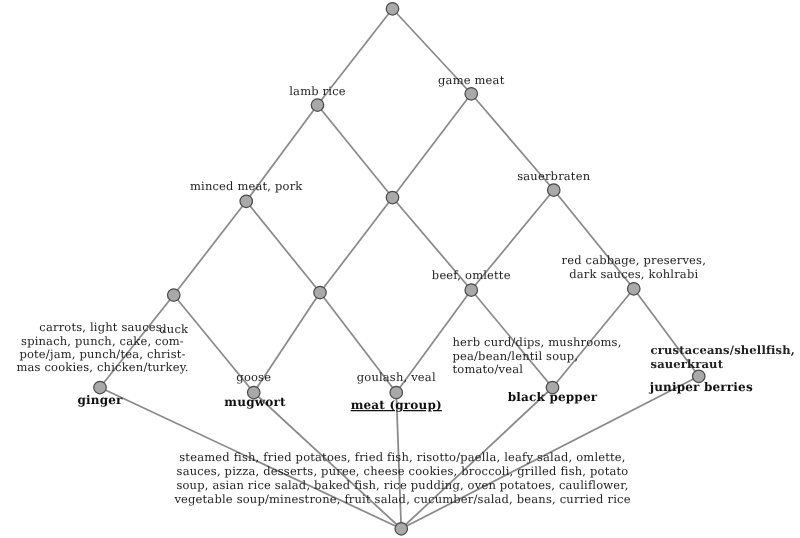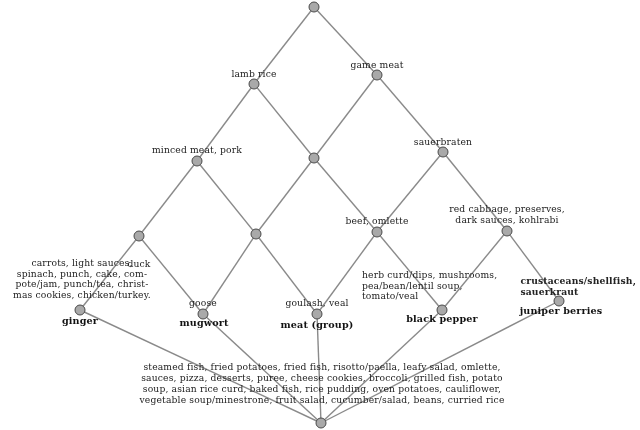--- a/index.html
+++ b/index.html
@@ -73,7 +73,7 @@
 <div class="lbl c bold" style="left:204px; top:318px;">mugwort</div>
 
 <div class="lbl c" style="left:317px; top:298px;">goulash, veal</div>
-<div class="lbl c bold" style="left:317px; top:320px;">meat (group)</div>
+<div class="lbl c bold" style="left:317px; top:320px;text-decoration:underline;">meat (group)</div>
 
 <div class="lbl" style="left:362px; top:270px;">
   <div>herb curd/dips, mushrooms,</div>

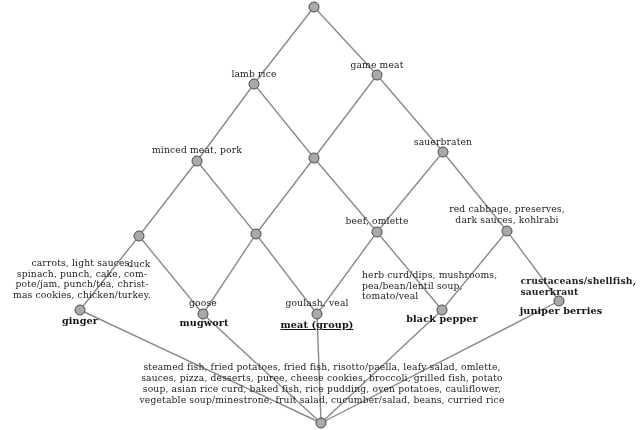--- a/index.html
+++ b/index.html
@@ -91,7 +91,7 @@
 <div class="lbl c block" style="left:322px; top:361px; line-height:11px;">
   <div>steamed fish, fried potatoes, fried fish, risotto/paella, leafy salad, omlette,</div>
   <div>sauces, pizza, desserts, puree, cheese cookies, broccoli, grilled fish, potato</div>
-  <div>soup, asian rice curd, baked fish, rice pudding, oven potatoes, cauliflower,</div>
+  <div>soup, asian rice salad, baked fish, rice pudding, oven potatoes, cauliflower,</div>
   <div>vegetable soup/minestrone, fruit salad, cucumber/salad, beans, curried rice</div>
 </div>
 

